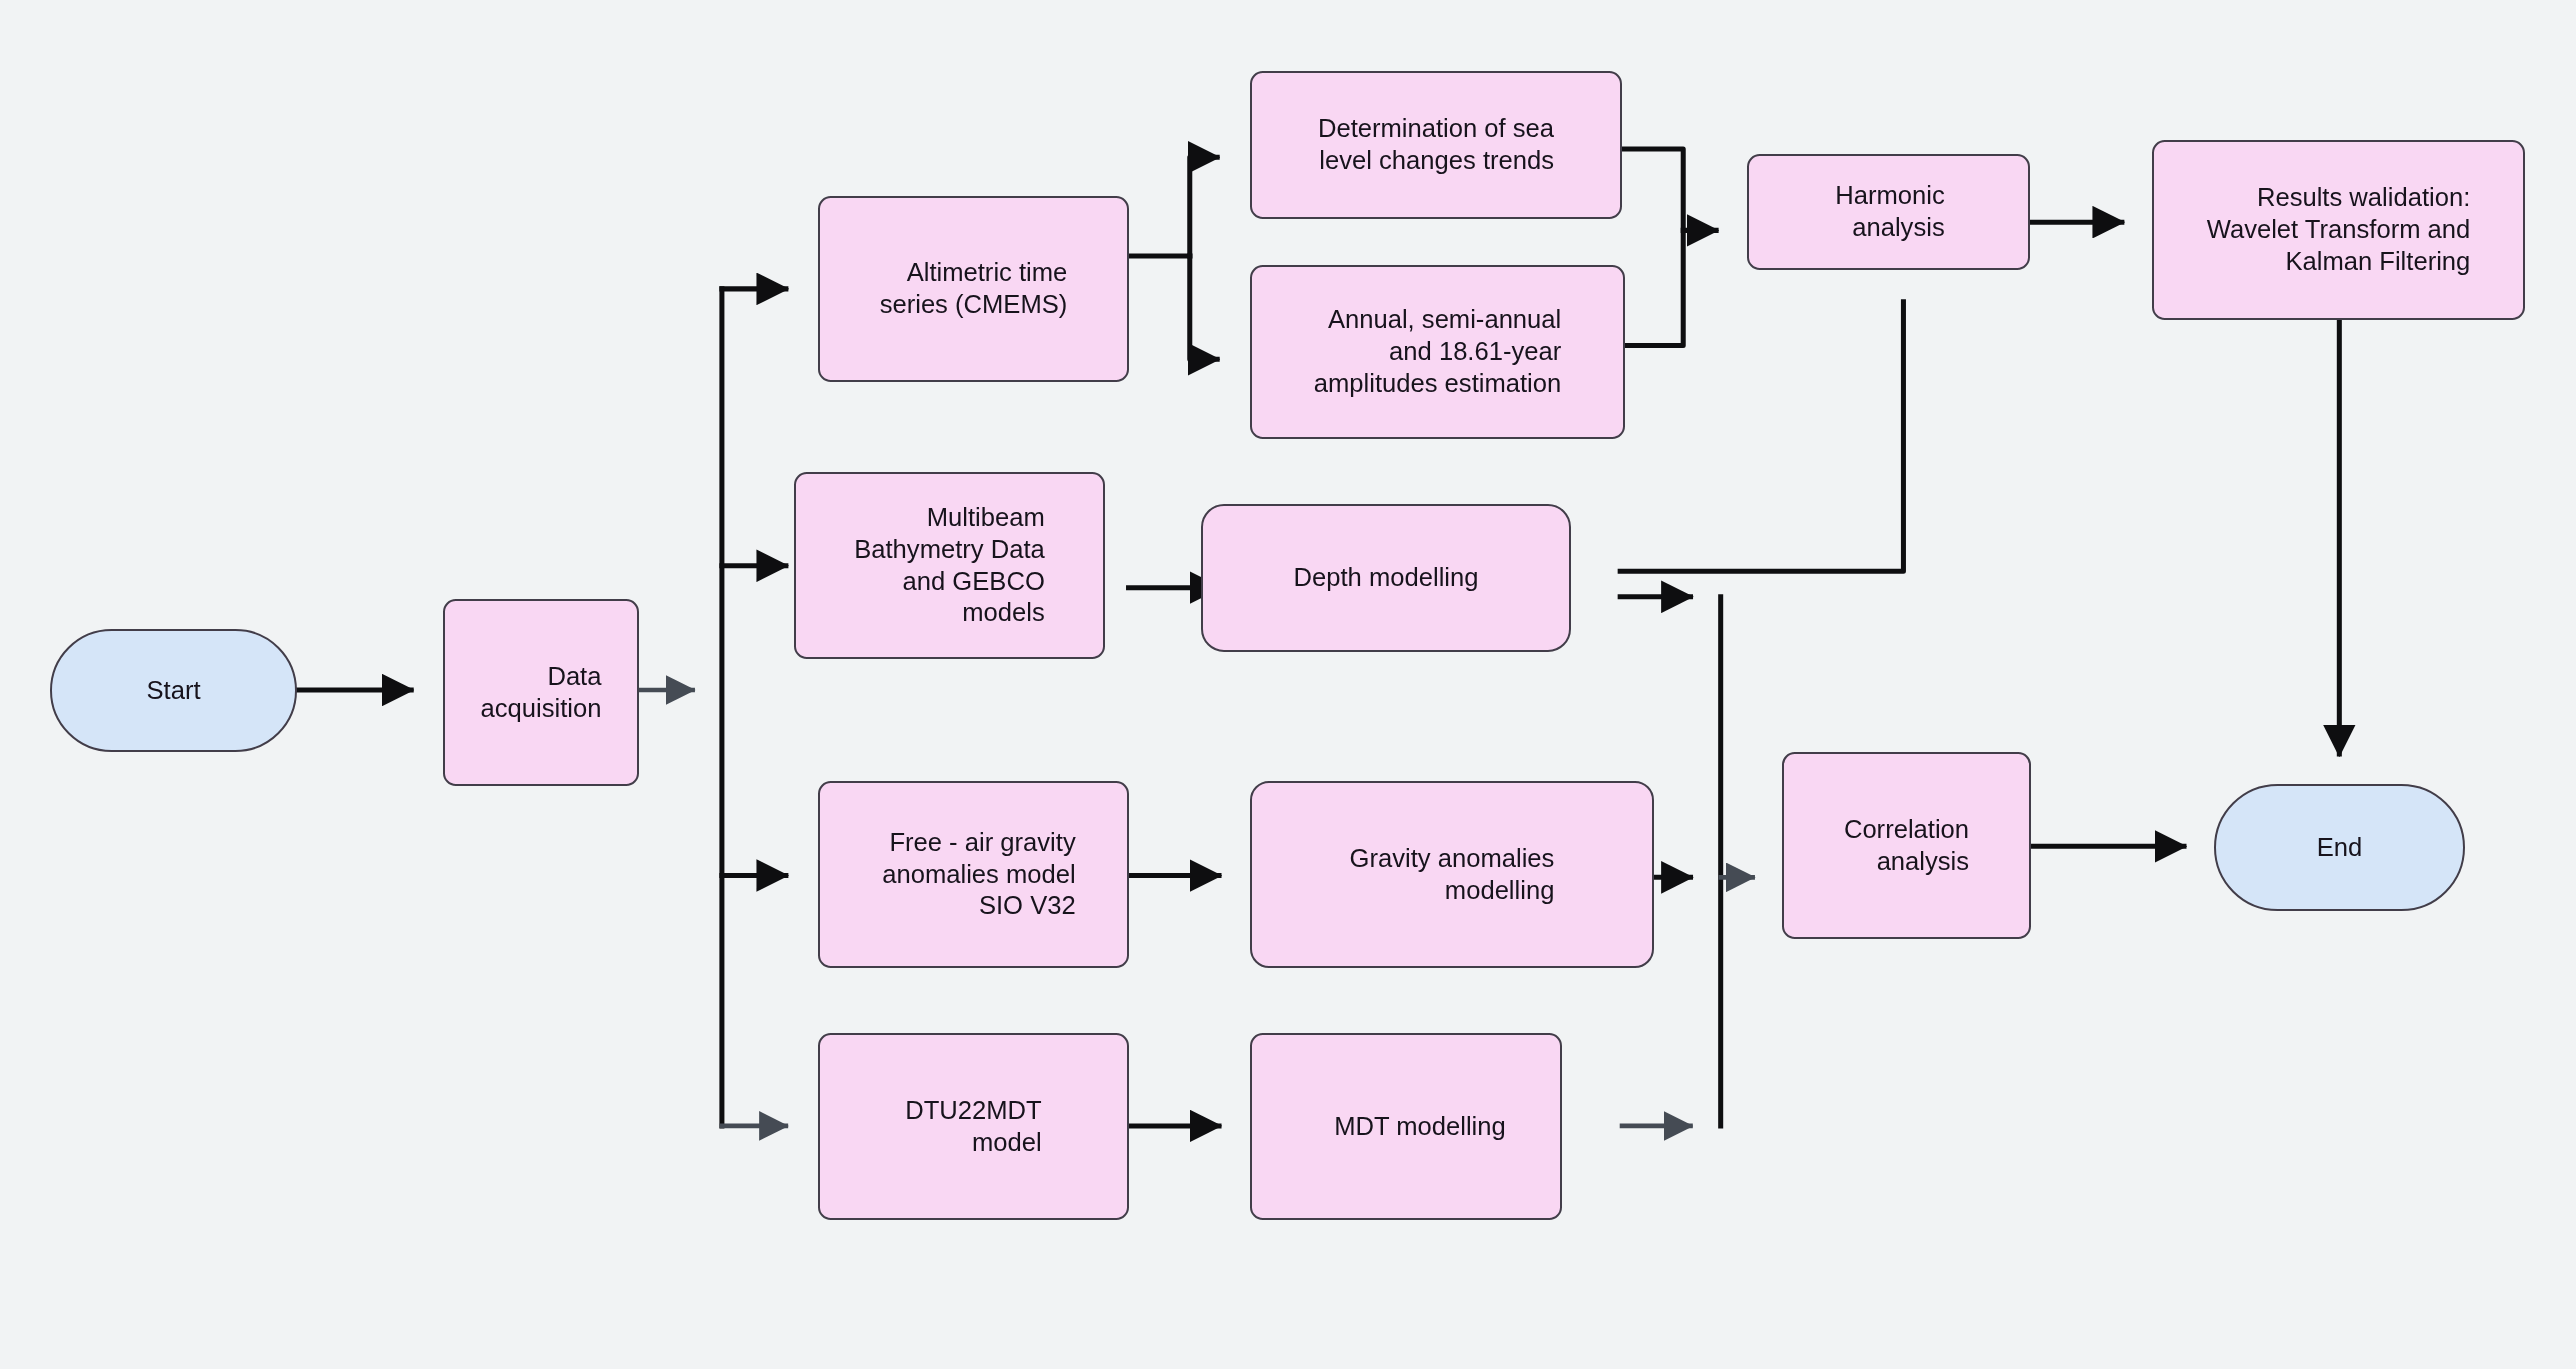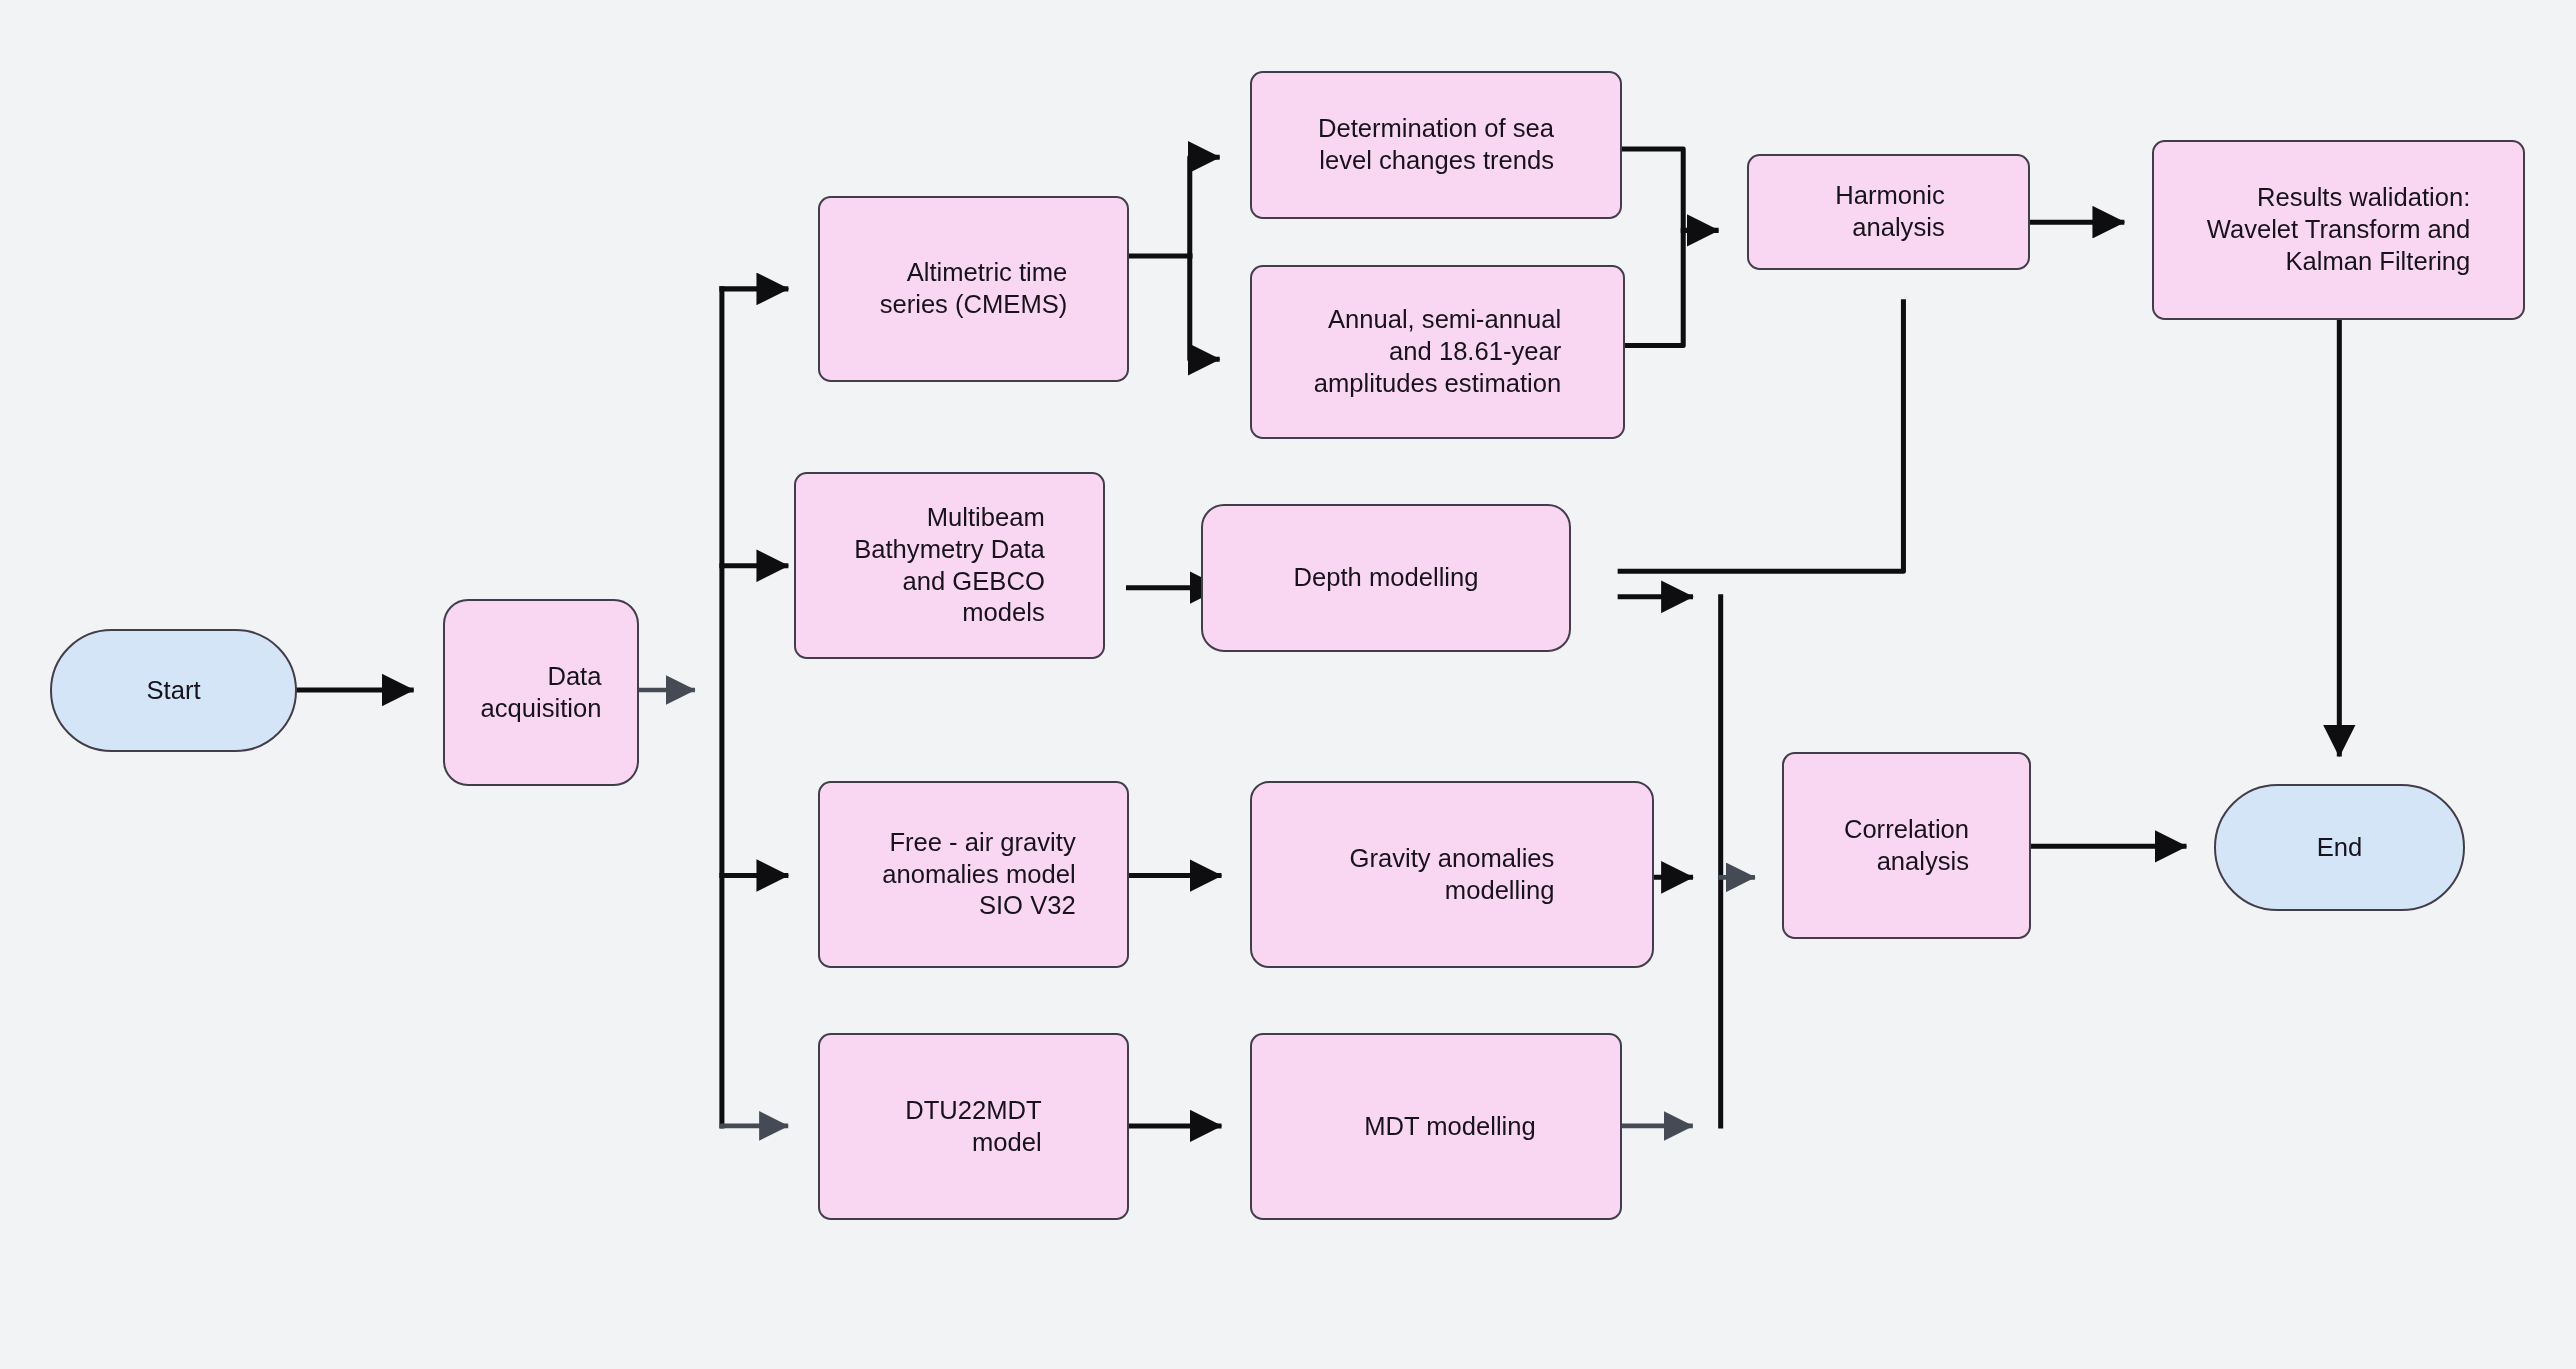--- a/index.html
+++ b/index.html
@@ -87,7 +87,7 @@
 
   <div class="node terminator" style="left:50px;top:629px;width:247px;height:123px;">Start</div>
 
-  <div class="node" style="left:443px;top:599px;width:196px;height:187px;border-radius:25px;">Data
+  <div class="node" style="left:443px;top:599px;width:196px;height:187px;">Data
 acquisition</div>
 
   <div class="node" style="left:818px;top:196px;width:311px;height:186px;">Altimetric time

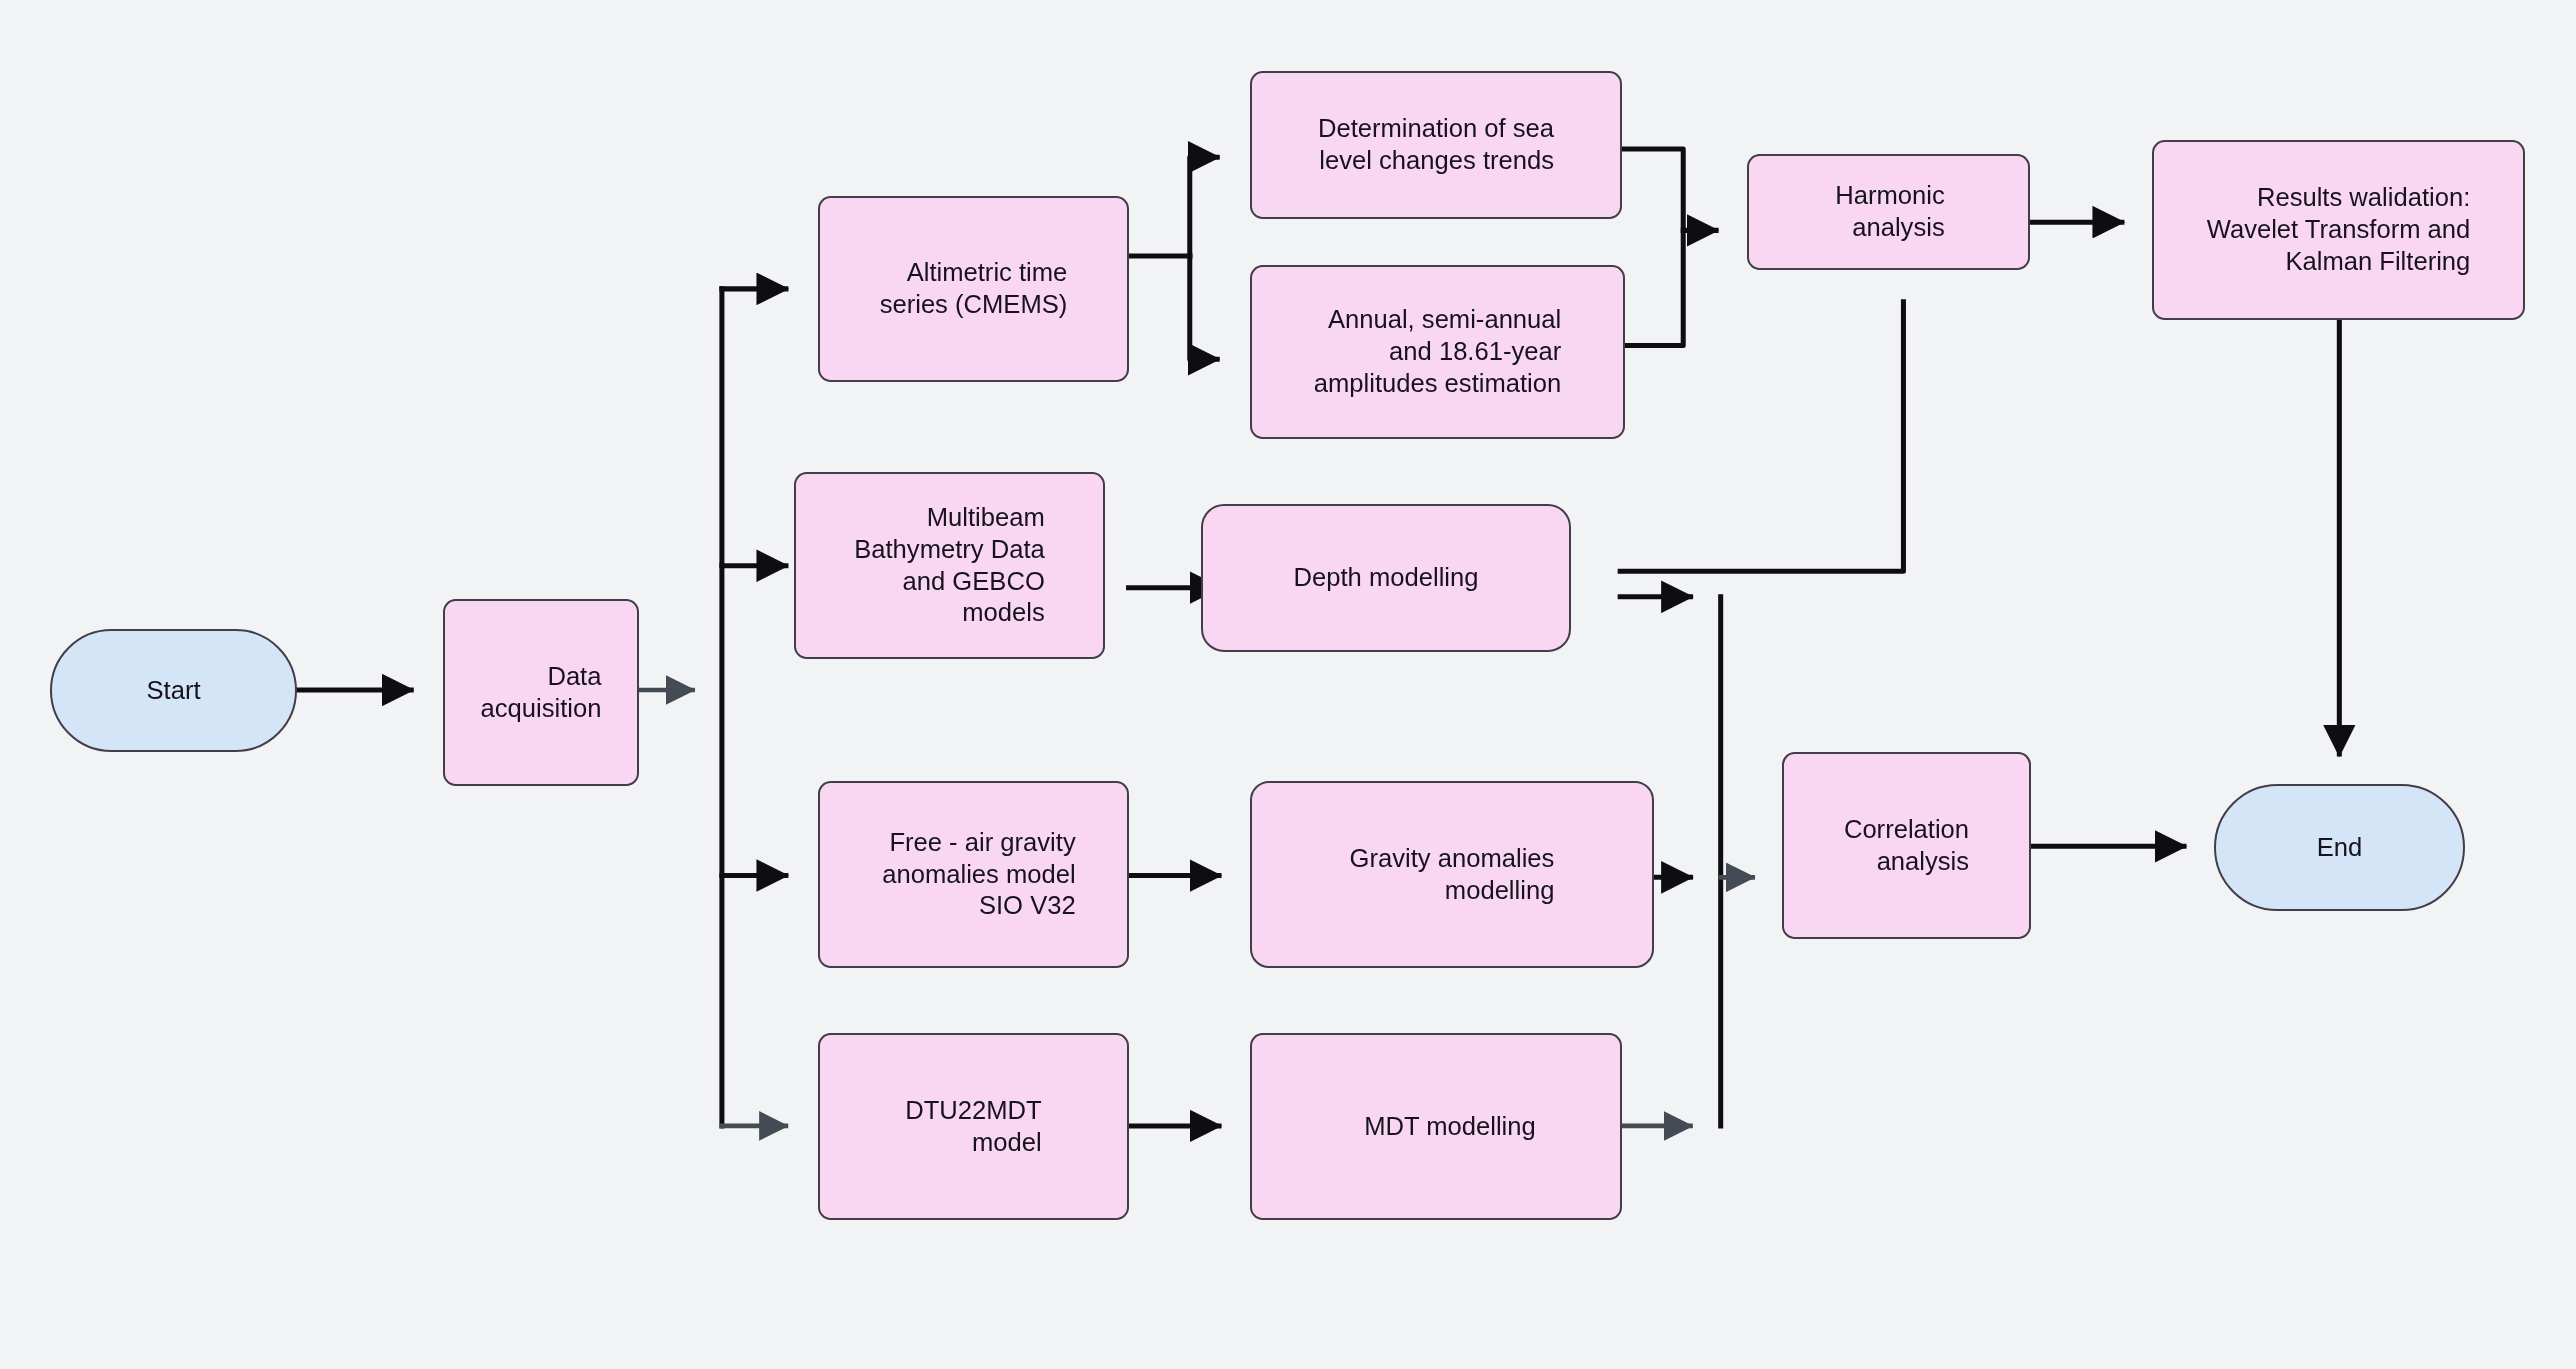--- a/index.html
+++ b/index.html
@@ -117,7 +117,7 @@
   <div class="node" style="left:1250px;top:781px;width:404px;height:187px;border-radius:19px;">Gravity anomalies
 modelling</div>
 
-  <div class="node" style="left:1250px;top:1033px;width:372px;height:187px;padding-left:37px;">MDT modelling</div>
+  <div class="node" style="left:1250px;top:1033px;width:312px;height:187px;padding-left:37px;">MDT modelling</div>
 
   <div class="node" style="left:1747px;top:154px;width:283px;height:116px;padding-left:12px;">Harmonic
 analysis</div>

